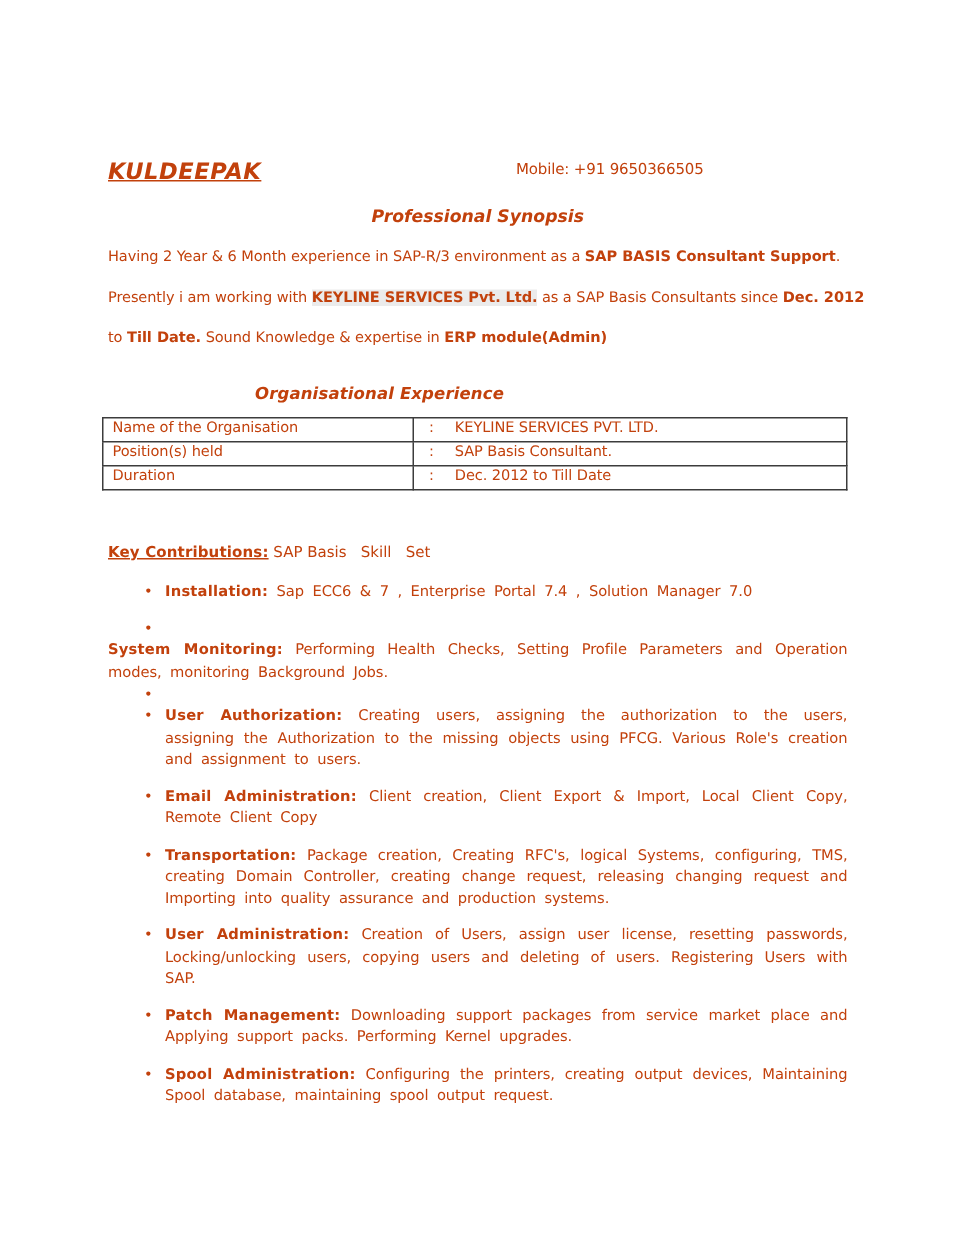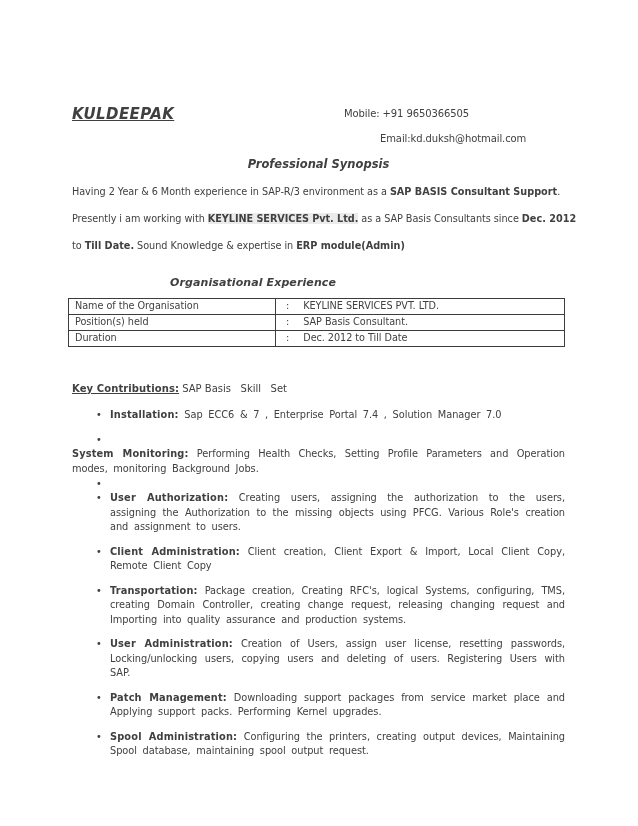--- a/index.html
+++ b/index.html
@@ -10,7 +10,7 @@
     box-sizing:border-box;
     padding:104px 73px 0 72px;
     font-family:"DejaVu Sans", sans-serif;
-    color:#404040;
+    color:#c2410c;
     overflow:hidden;
   }
 

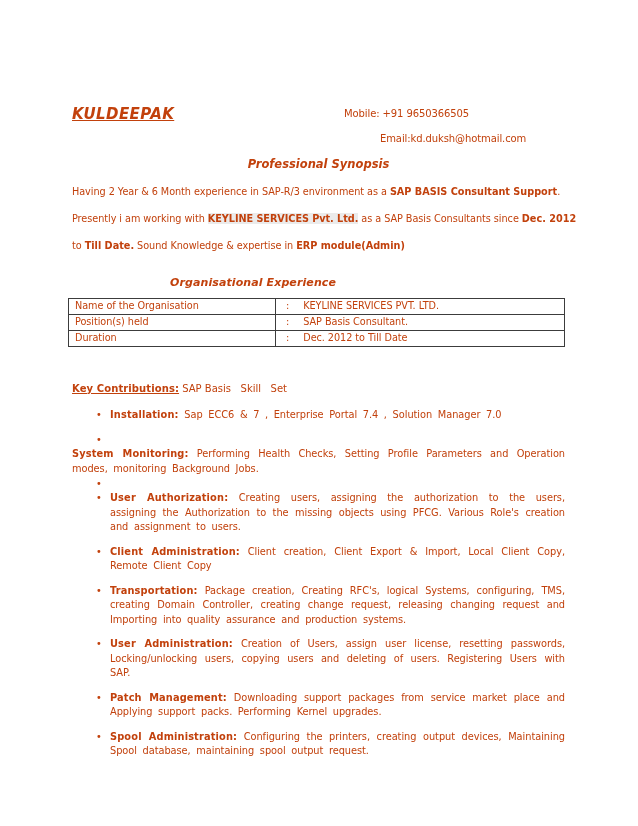--- a/index.html
+++ b/index.html
@@ -84,7 +84,6 @@
     <span class="name">KULDEEPAK</span>
     <span class="mobile">Mobile: +91 9650366505</span>
   </div>
-  <div class="email-row">Email:kd.duksh@hotmail.com</div>
 
   <div class="syn-title">Professional Synopsis</div>
 

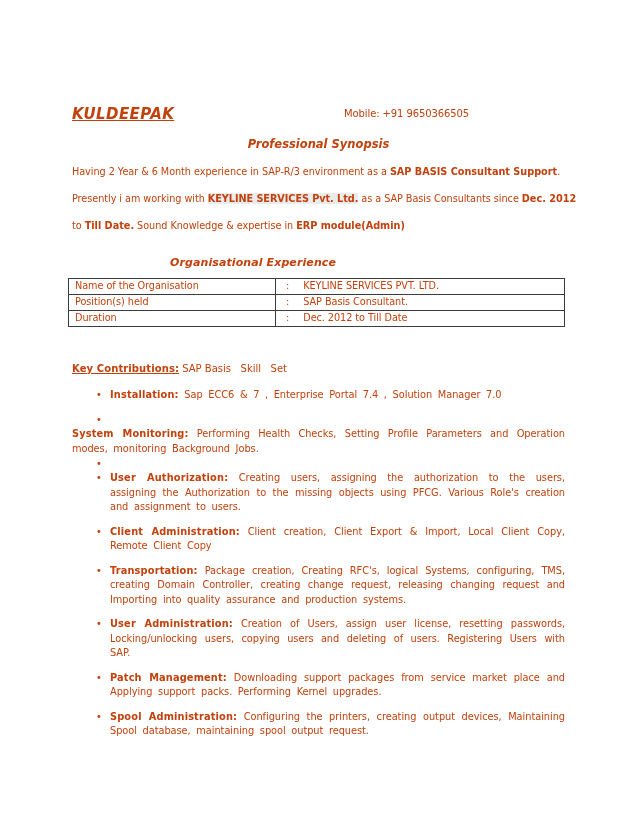--- a/index.html
+++ b/index.html
@@ -138,7 +138,7 @@
 
     <div class="bullet">
       <span class="dot"></span>
-      <div class="btxt"><b>Client Administration:</b><span> Client creation, Client Export &amp; Import, Local Client Copy, Remote Client Copy</span></div>
+      <div class="btxt"><b>Email Administration:</b><span> Client creation, Client Export &amp; Import, Local Client Copy, Remote Client Copy</span></div>
     </div>
 
     <div class="bullet">

